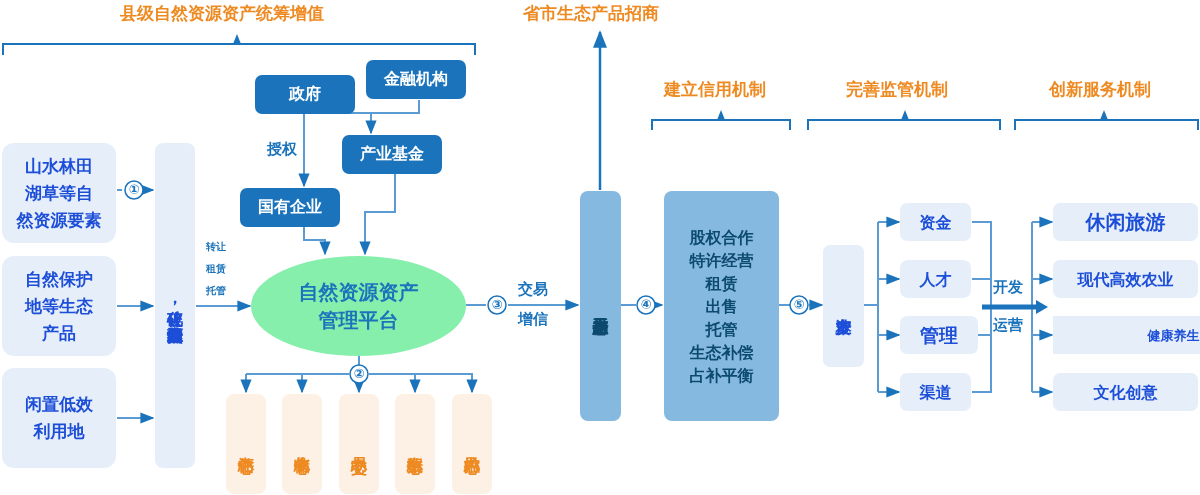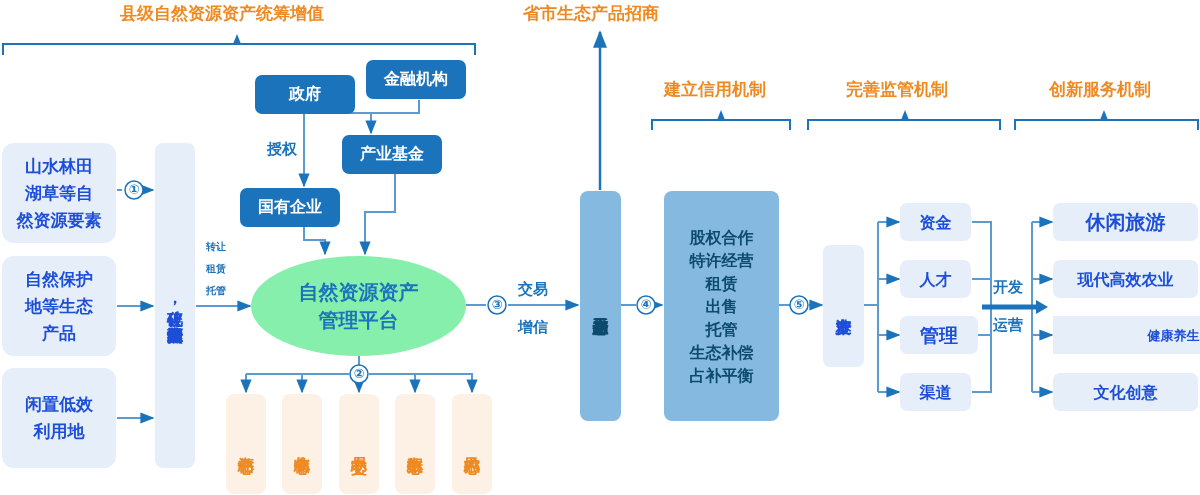--- a/index.html
+++ b/index.html
@@ -157,7 +157,7 @@
   </div>
 
 <div class="abs btext" style="left:518px;top:278px;">交易</div>
-<div class="abs btext" style="left:518px;top:316px;">增信</div>
+<div class="abs btext" style="left:518px;top:308px;">增信</div>
 
 <div class="abs mbox" style="left:580px;top:191px;width:41px;height:230px;">
   <span class="vtext" style="font-size:16px;line-height:20px;">生态产品云平台</span>

